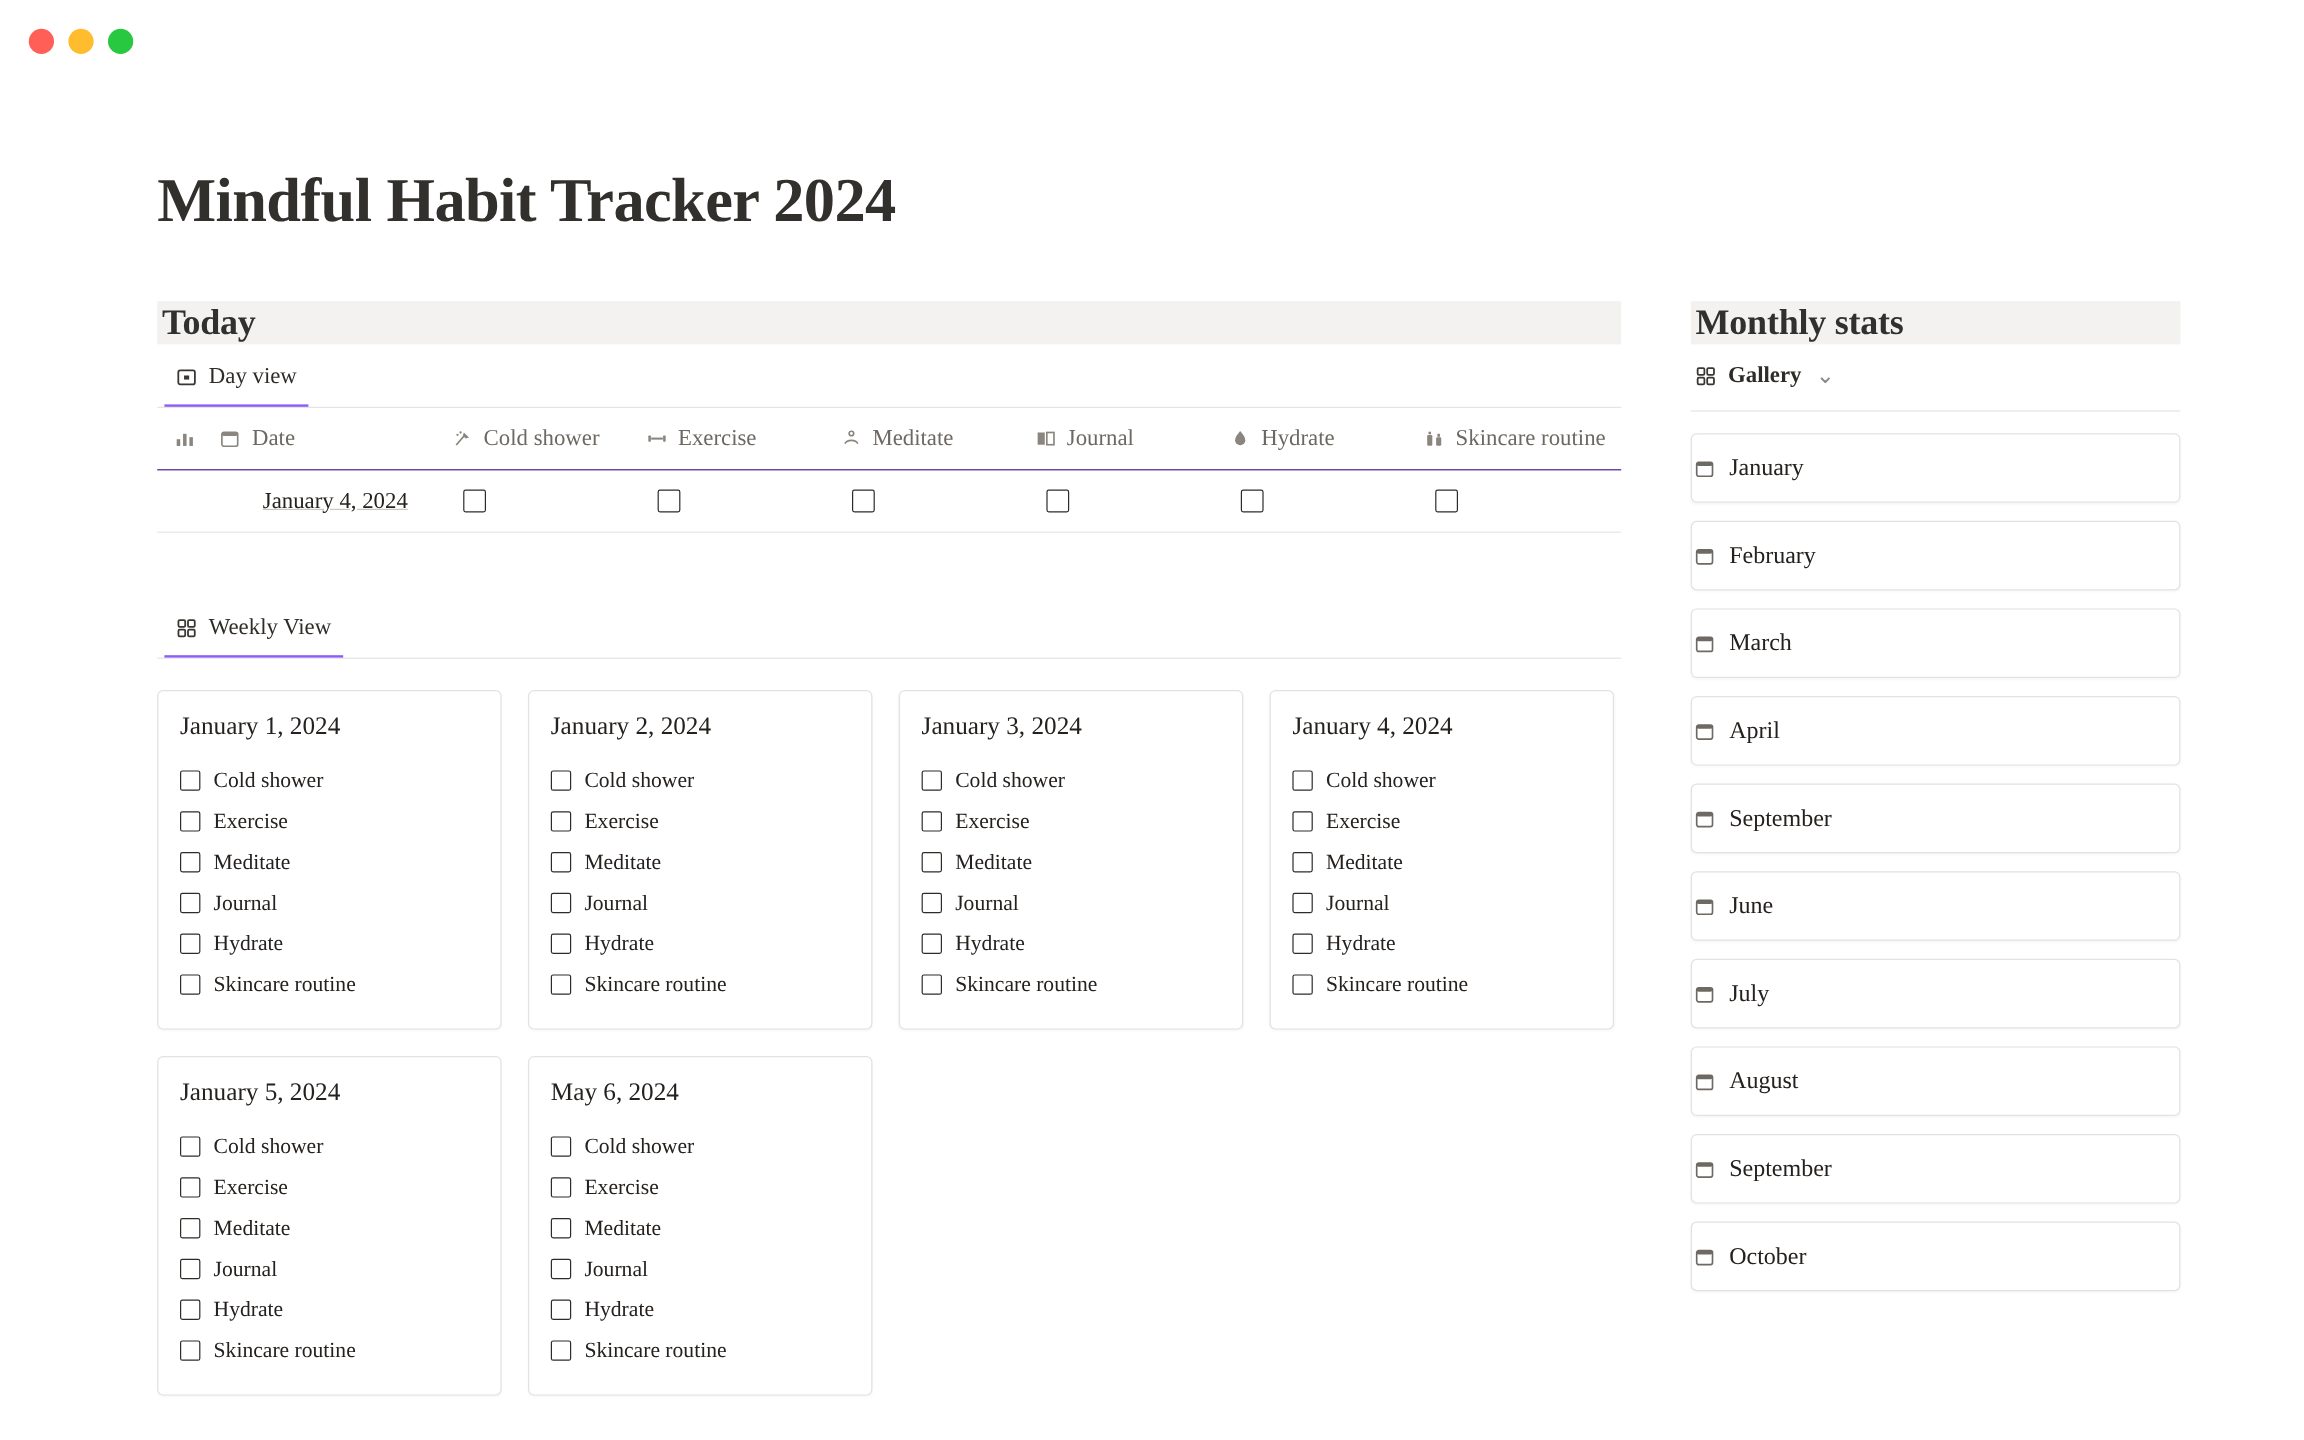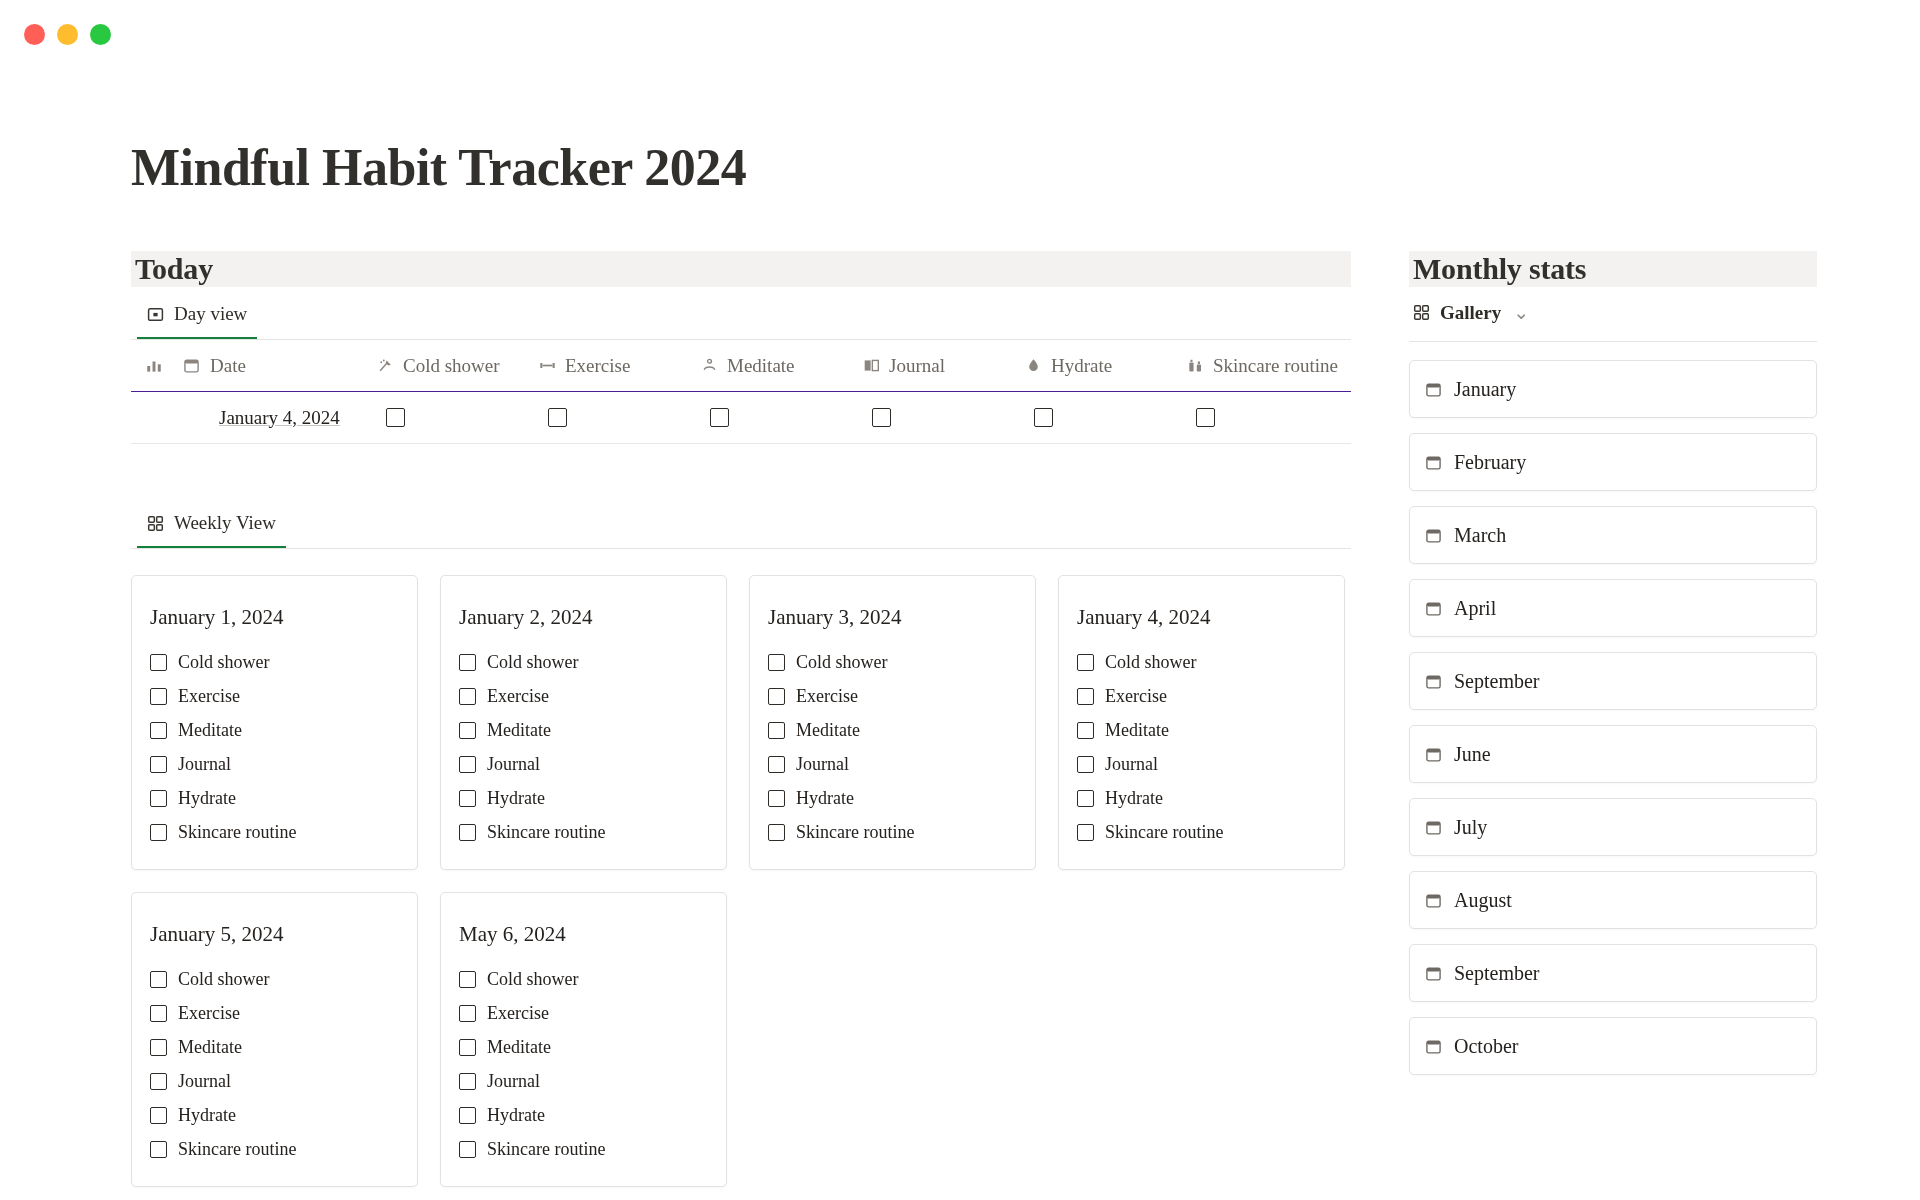--- a/index.html
+++ b/index.html
@@ -79,7 +79,7 @@
     padding: 8px 10px 12px 10px;
     font-size: 19px;
     color: #2f2c28;
-    border-bottom: 2px solid #15803d;
+    border-bottom: 2px solid #8b5cf6;
     margin-left: 6px;
     cursor: pointer;
   }

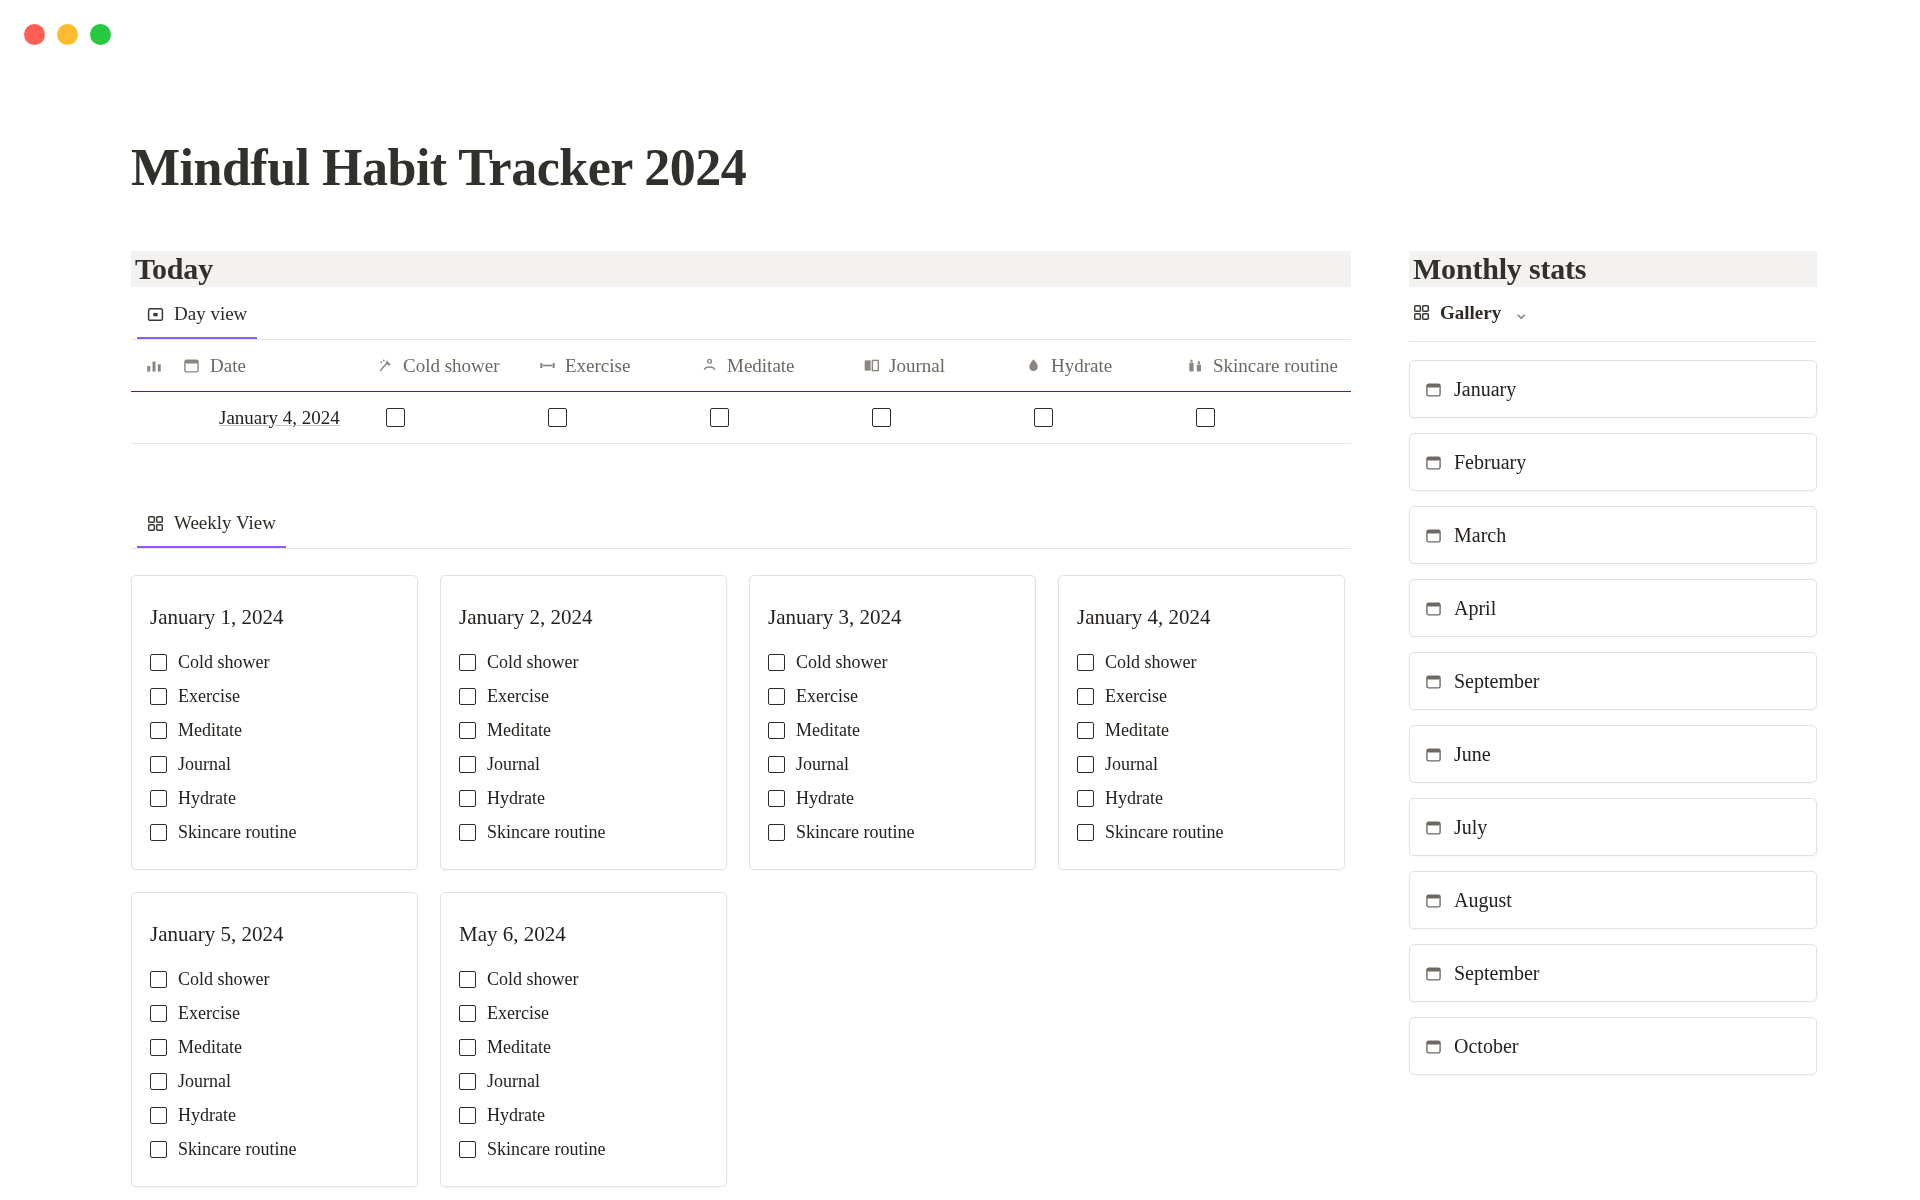--- a/index.html
+++ b/index.html
@@ -158,7 +158,7 @@
     border-radius: 5px;
     height: 58px;
     display: flex; align-items: center; gap: 12px;
-    padding-left: 15px;
+    padding-left: 2px;
     font-size: 20px;
     background: #fff;
     box-shadow: 0 1px 2px rgba(0,0,0,0.03);

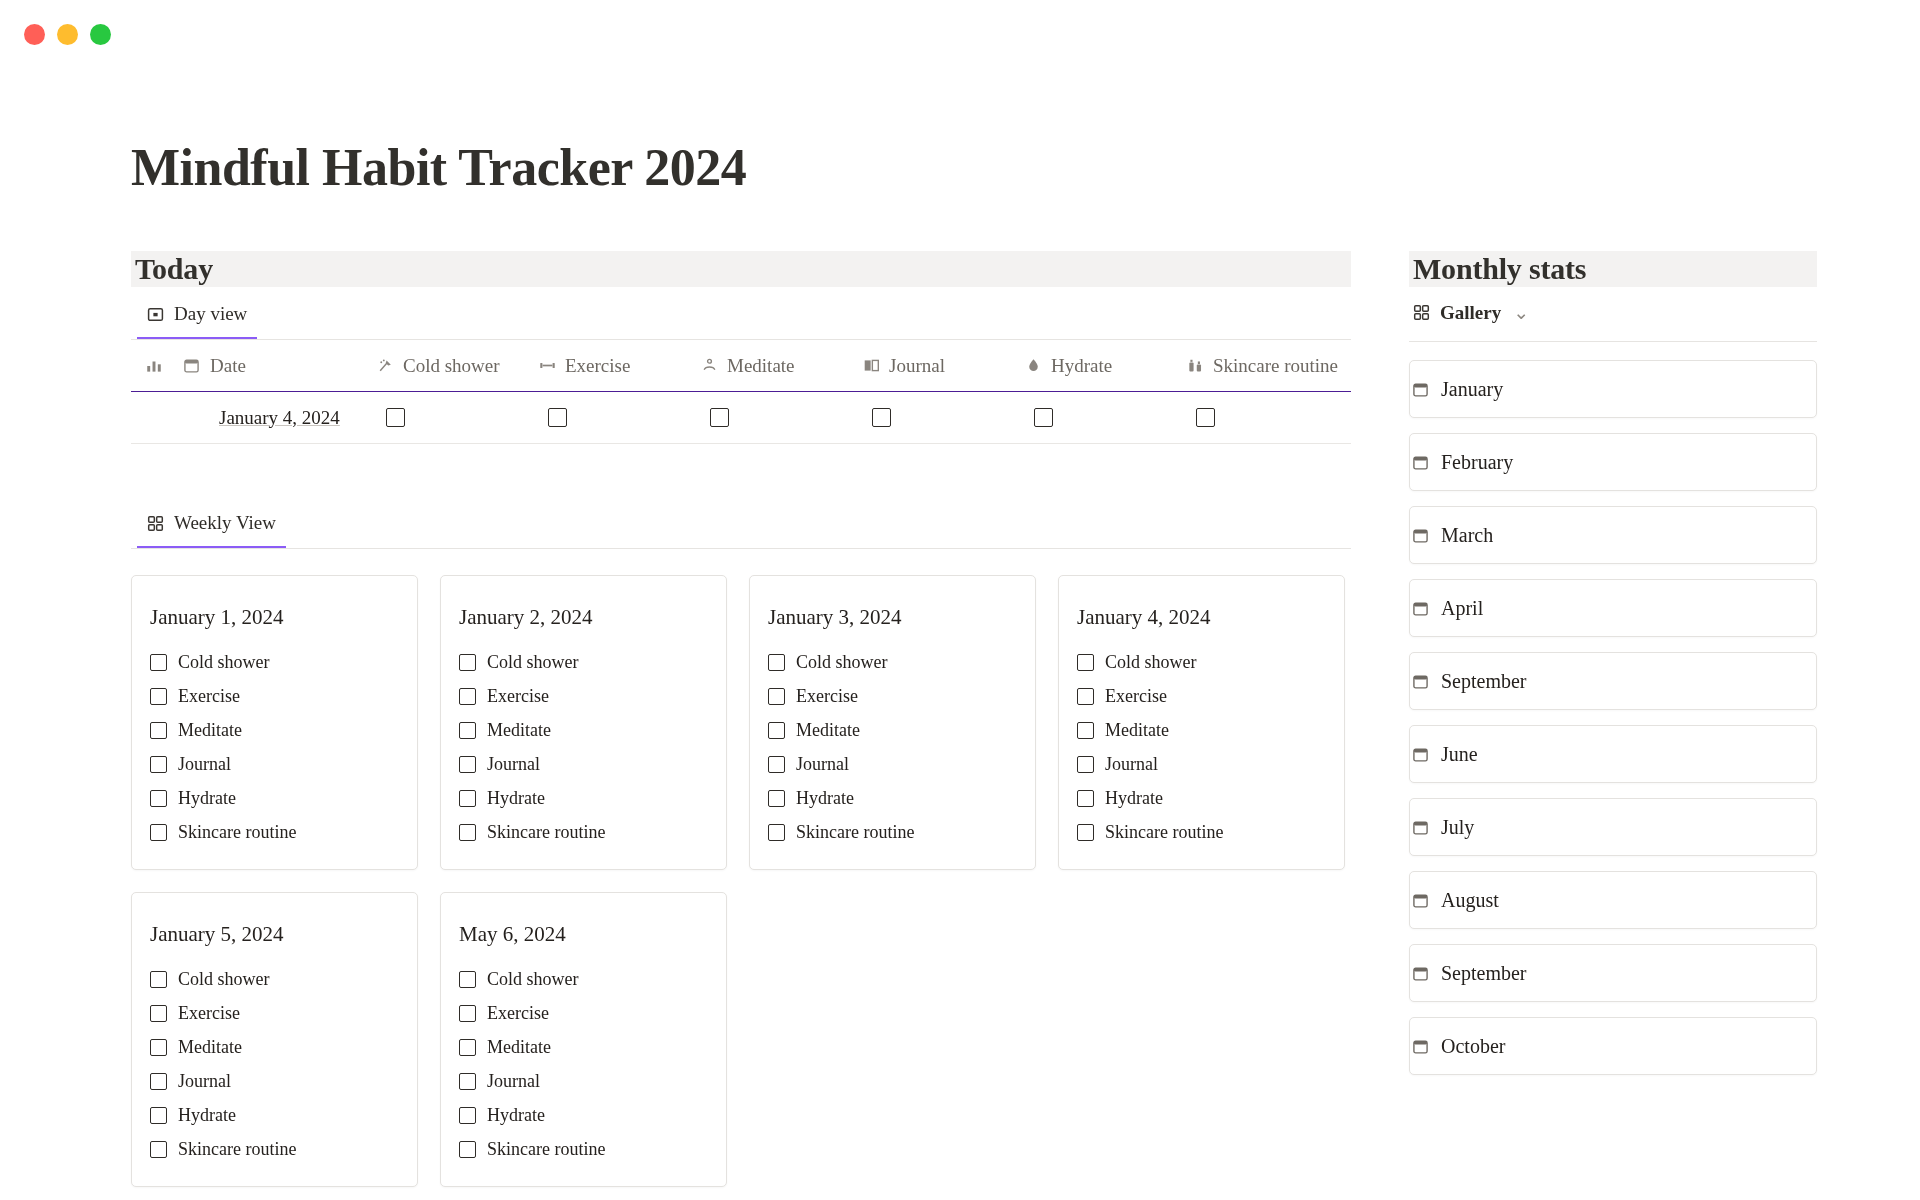--- a/index.html
+++ b/index.html
@@ -136,7 +136,7 @@
     background: #fff;
     box-shadow: 0 1px 2px rgba(0,0,0,0.035);
   }
-  .card-title { font-size: 21px; margin-bottom: 15px; color: #25211e; margin-top: 12px; }
+  .card-title { font-size: 21px; margin-bottom: 15px; color: #25211e; }
   .card-row {
     display: flex; align-items: center; gap: 11px;
     font-size: 18px; color: #25211e;

